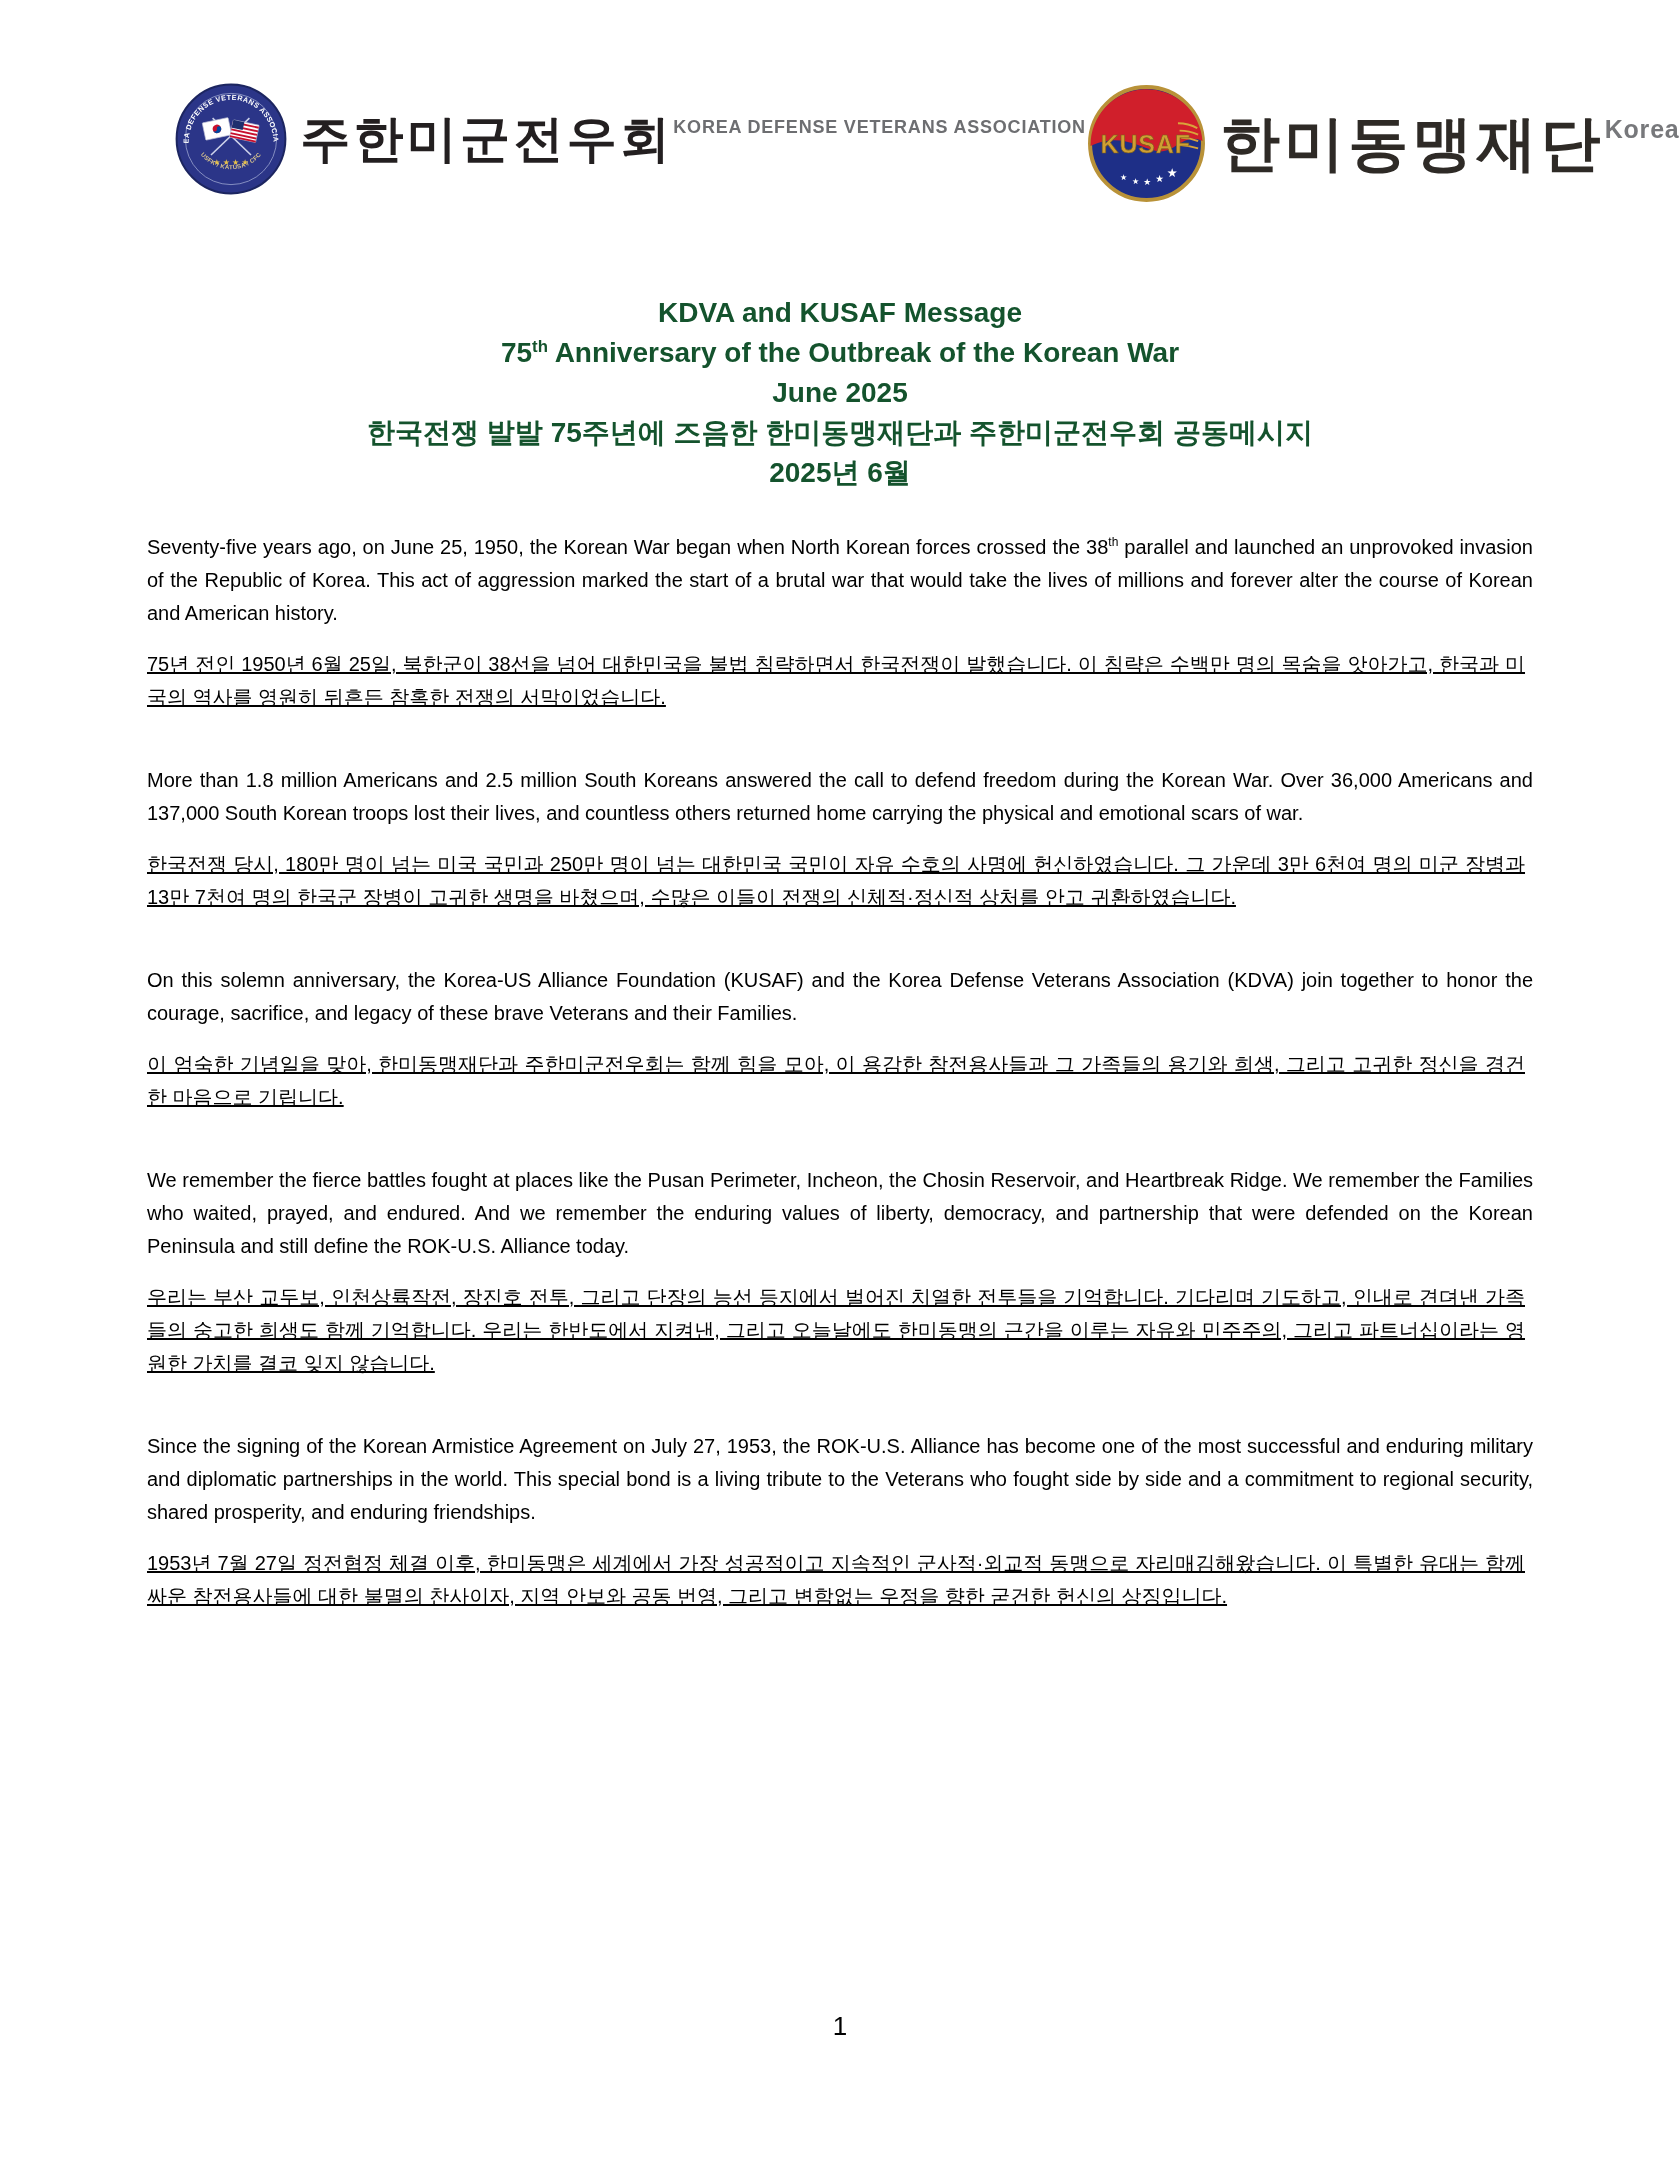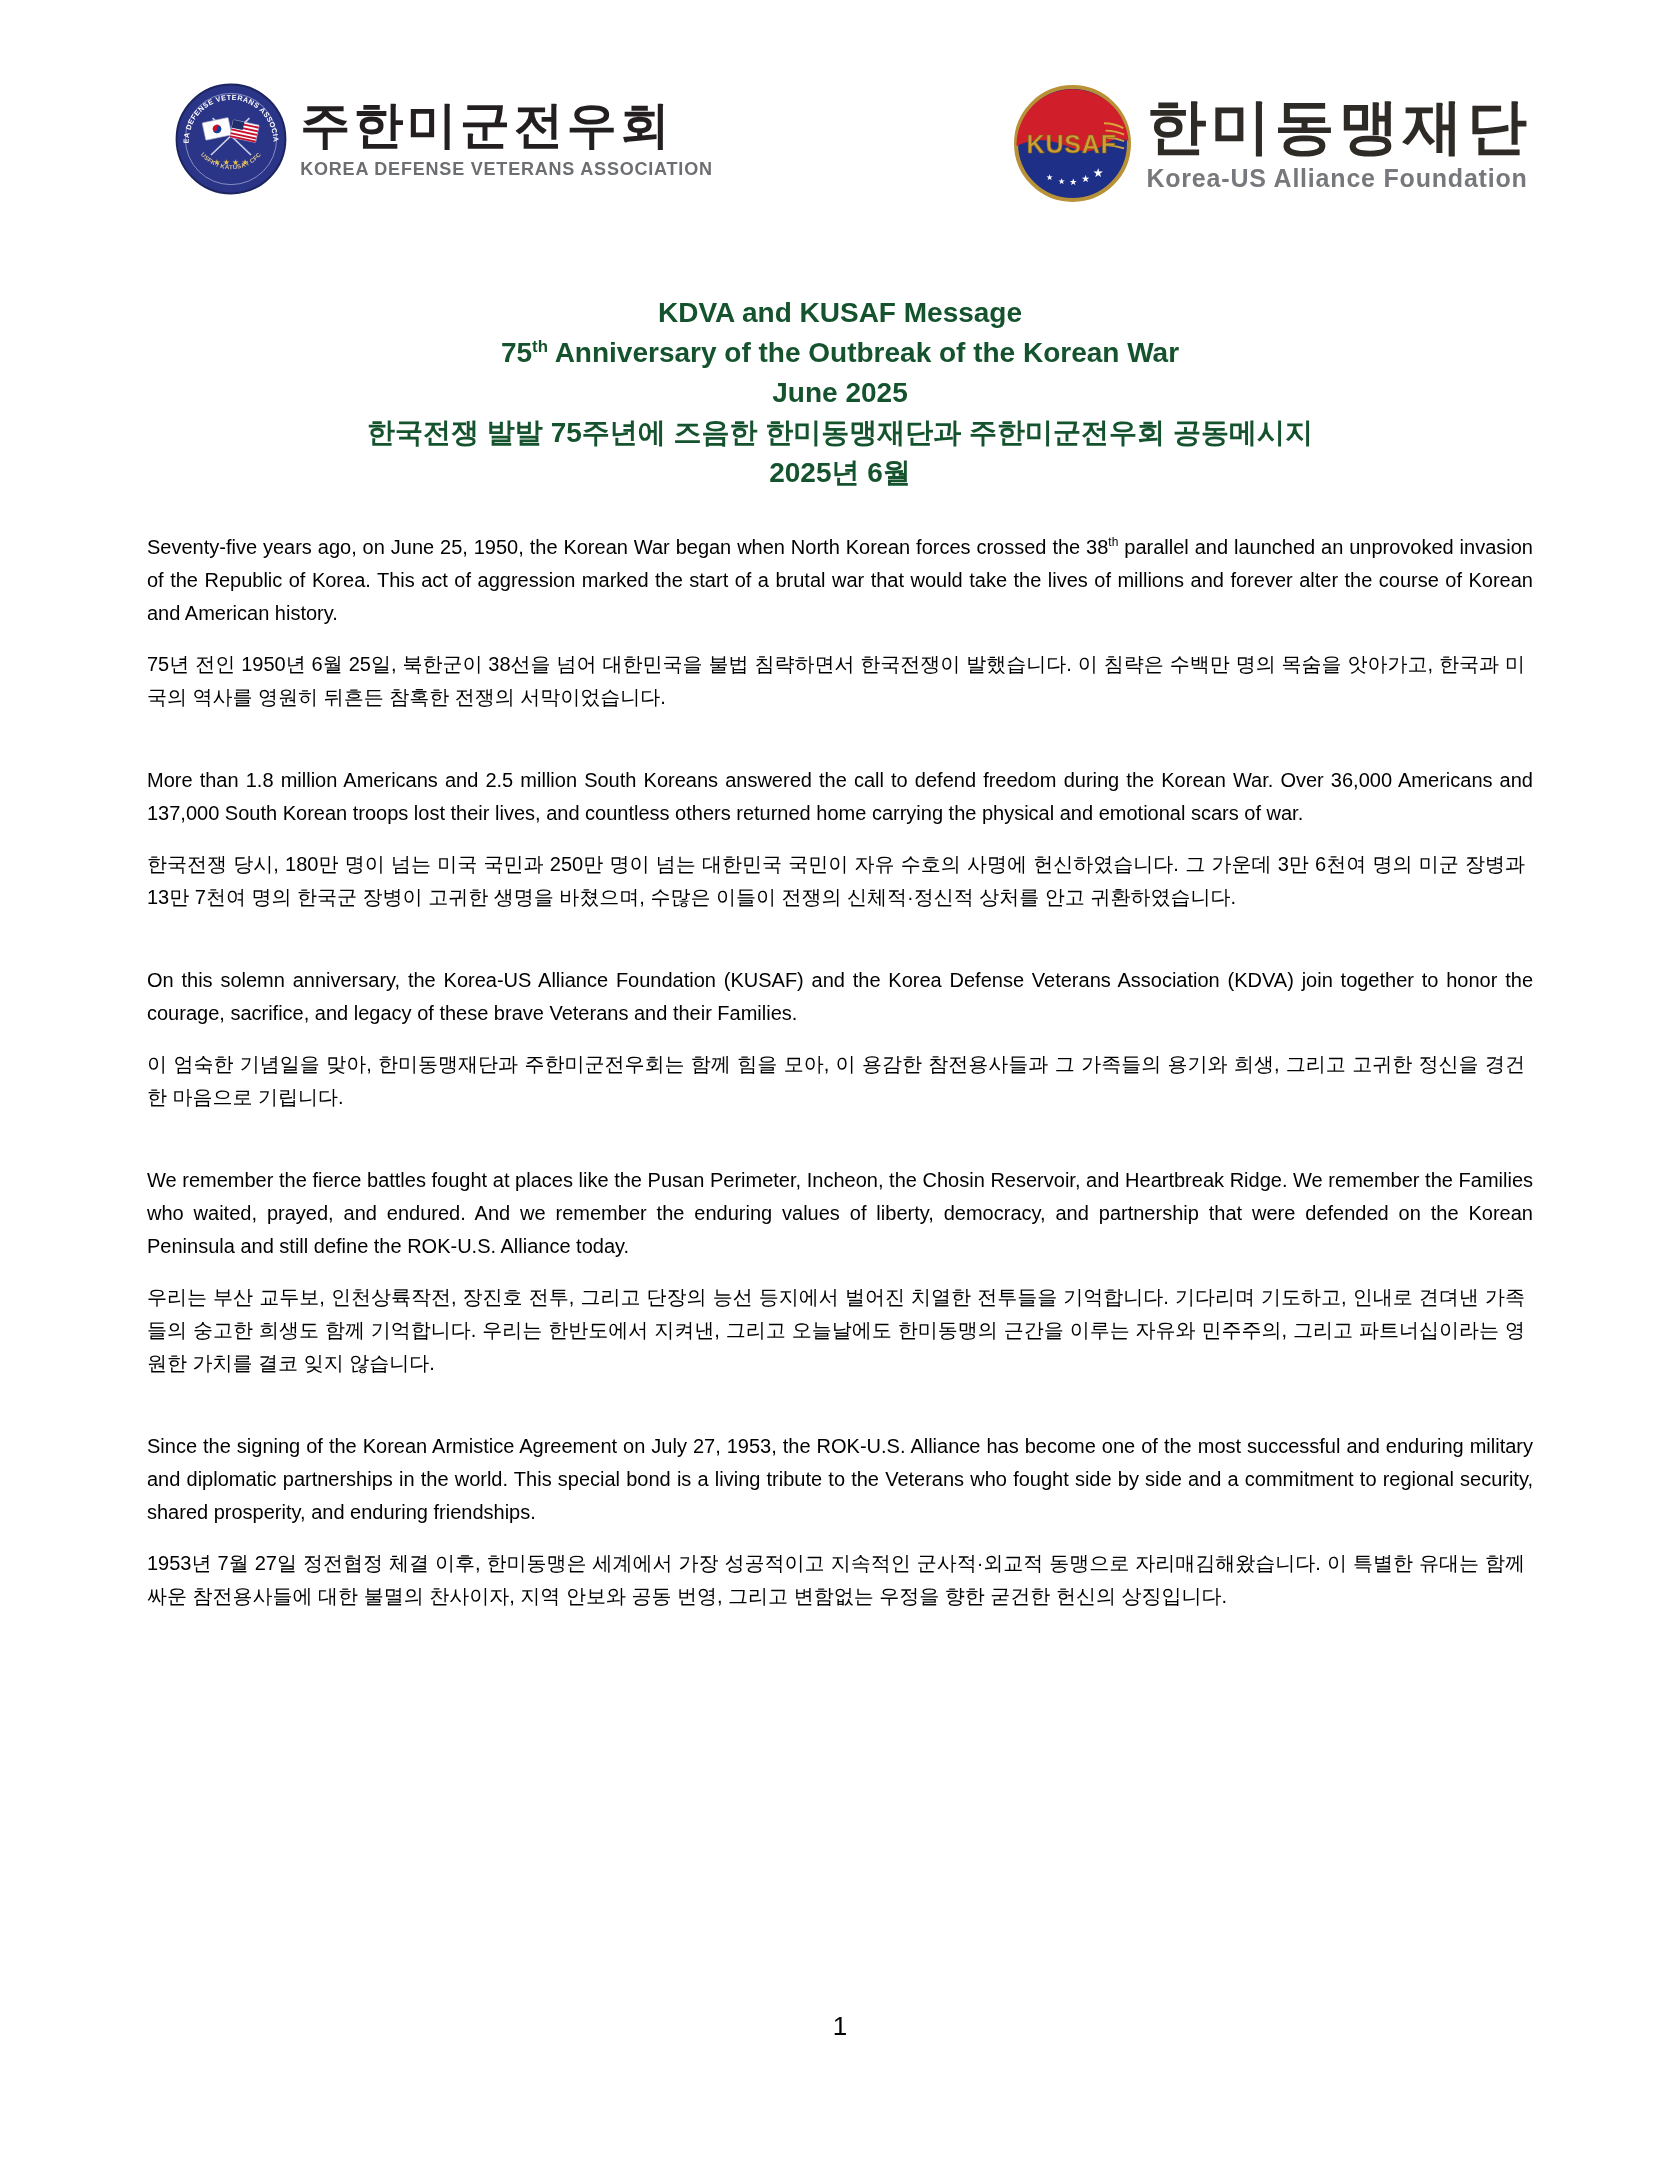--- a/index.html
+++ b/index.html
@@ -24,7 +24,7 @@
   .logo-group { display: flex; align-items: center; }
   .kdva-emblem { width: 112px; height: 112px; flex: 0 0 auto; }
   .kusaf-emblem { width: 121px; height: 121px; flex: 0 0 auto; }
-  .logo-names { display: flex; flex-direction: column; margin-left: 13.2px; }
+  .logo-names { display: flex; flex-direction: row; margin-left: 13.2px; }
   .kdva-kr {
     font-size: 50px; font-weight: bold; color: #231f20;
     letter-spacing: 3.3px; line-height: 1.1; white-space: nowrap;

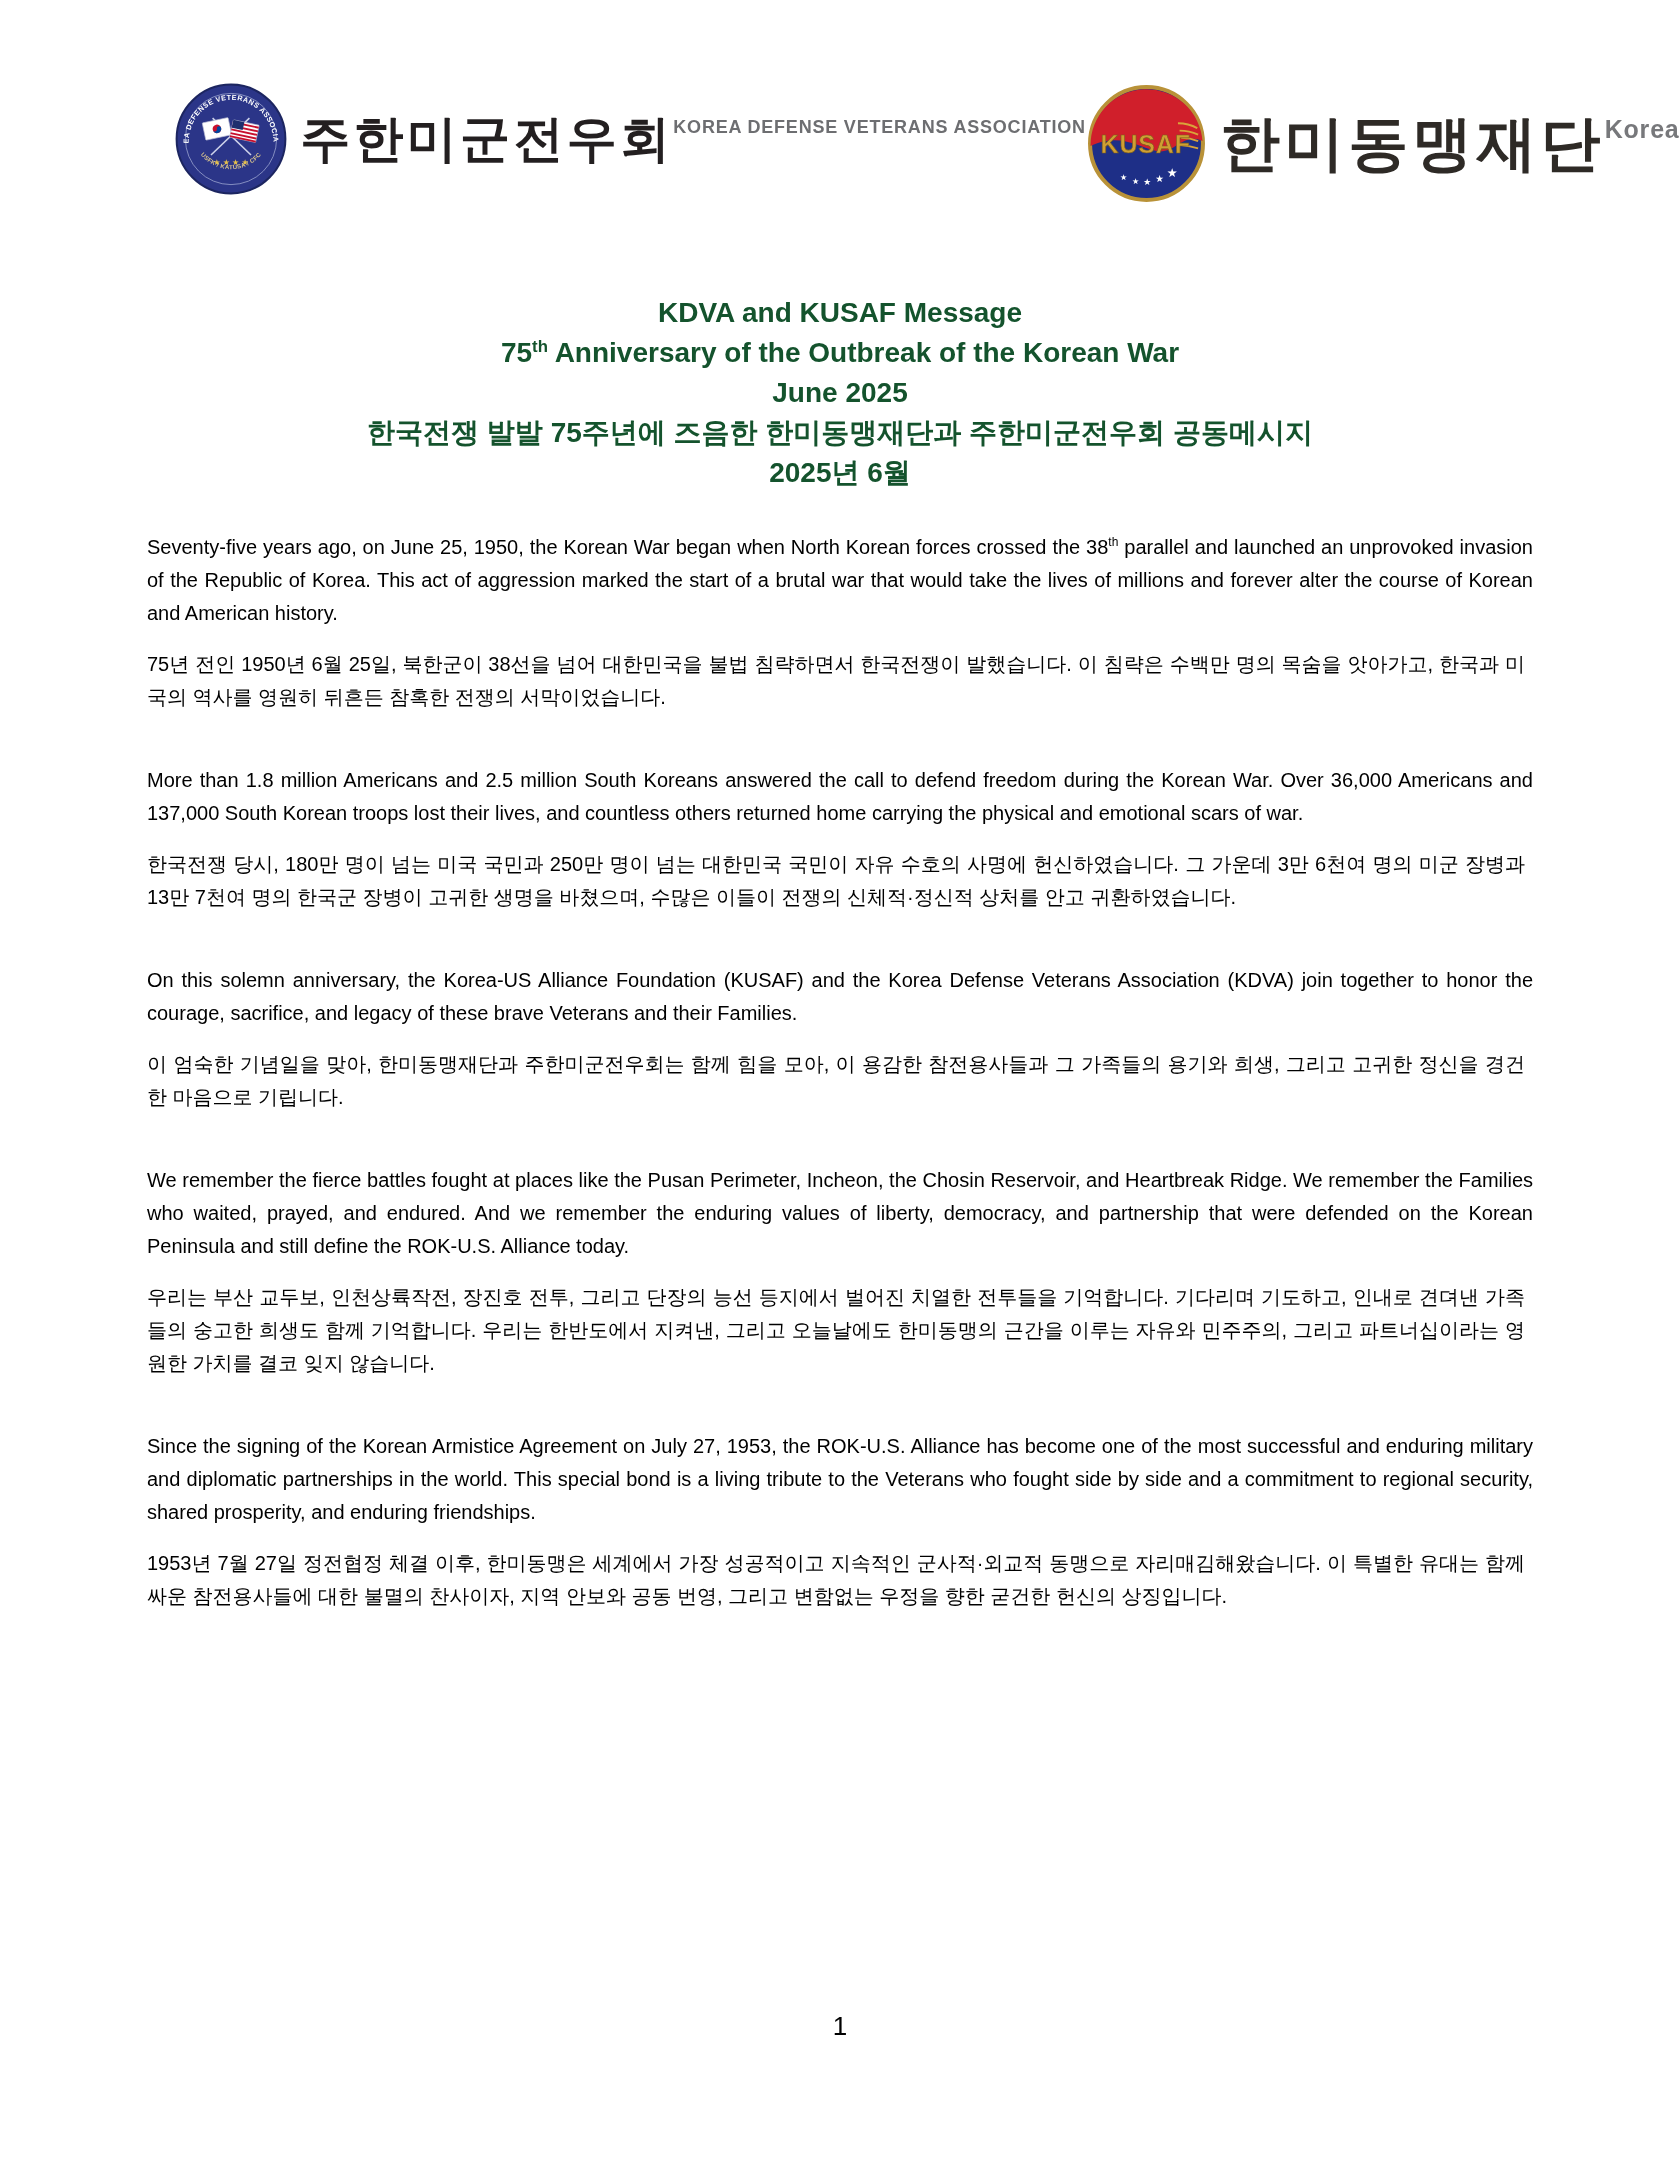--- a/index.html
+++ b/index.html
@@ -67,7 +67,7 @@
     color: #000000;
   }
   .body p.en { margin: 0 0 18px 0; }
-  .body p.ko { margin: 0 8px 50px 0; }
+  .body p.ko { margin: 0 8px 50px 0; text-decoration: underline; }
   .body p:last-child { margin-bottom: 0; }
 
   

